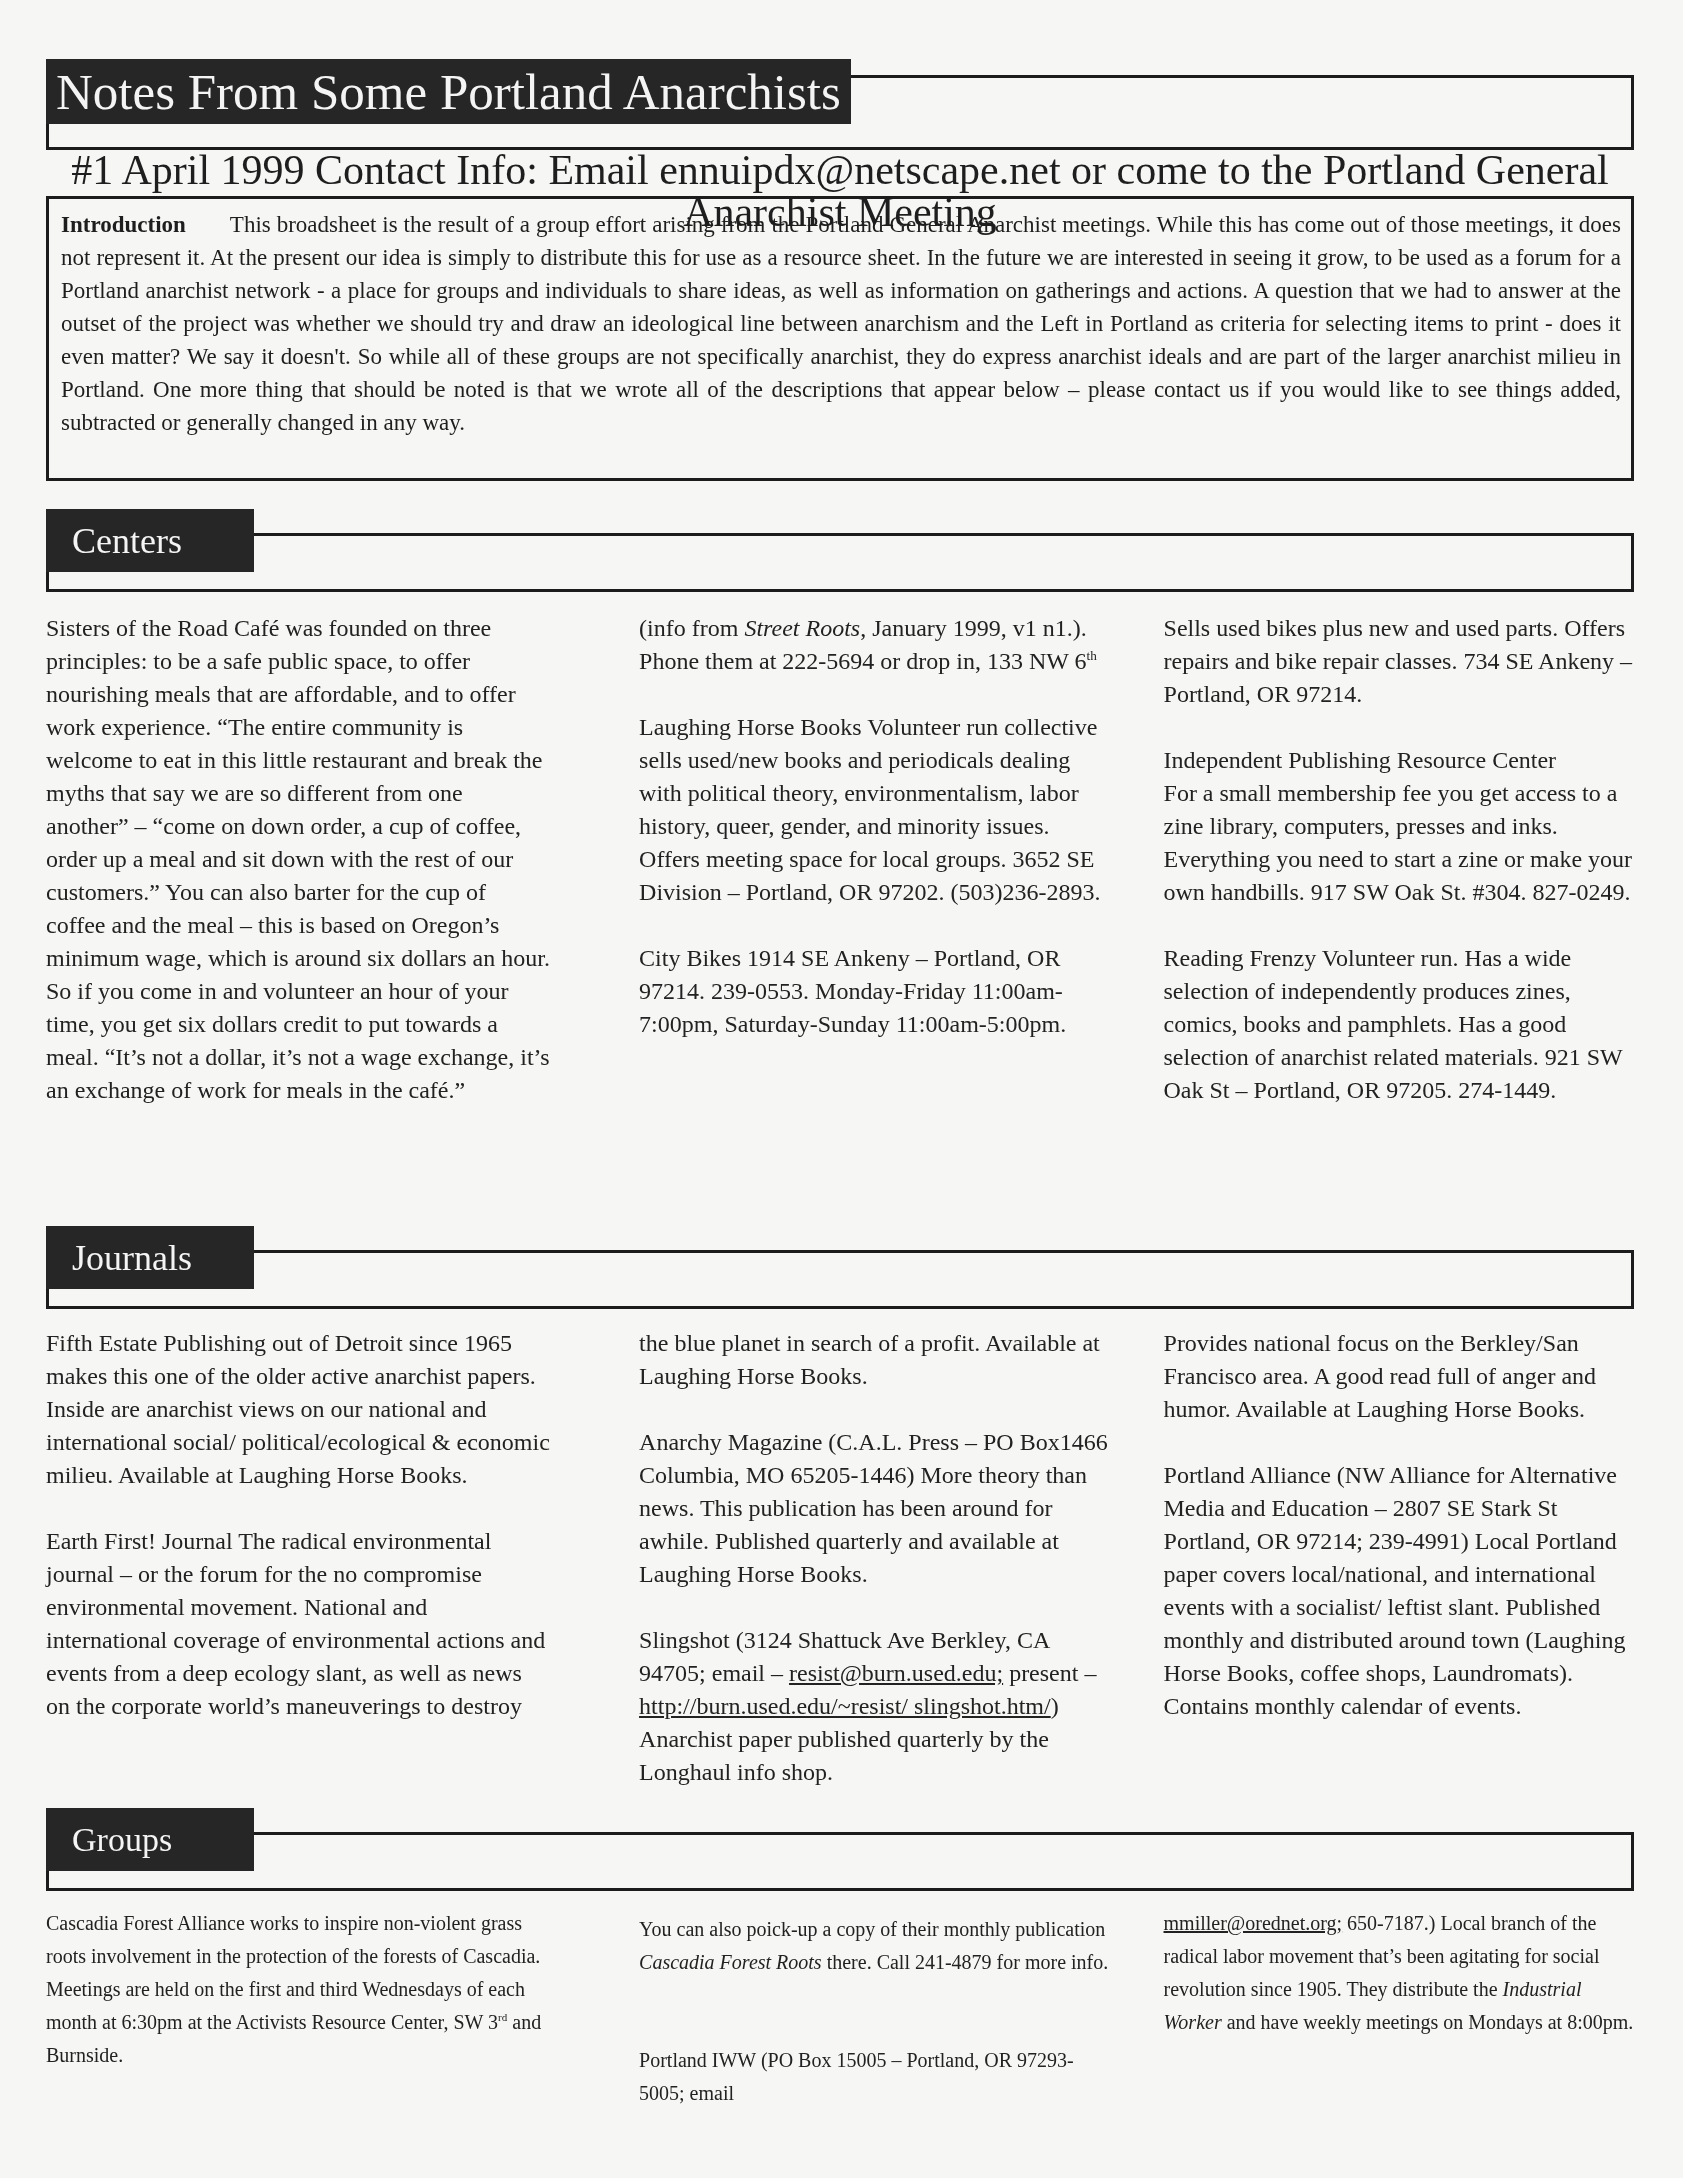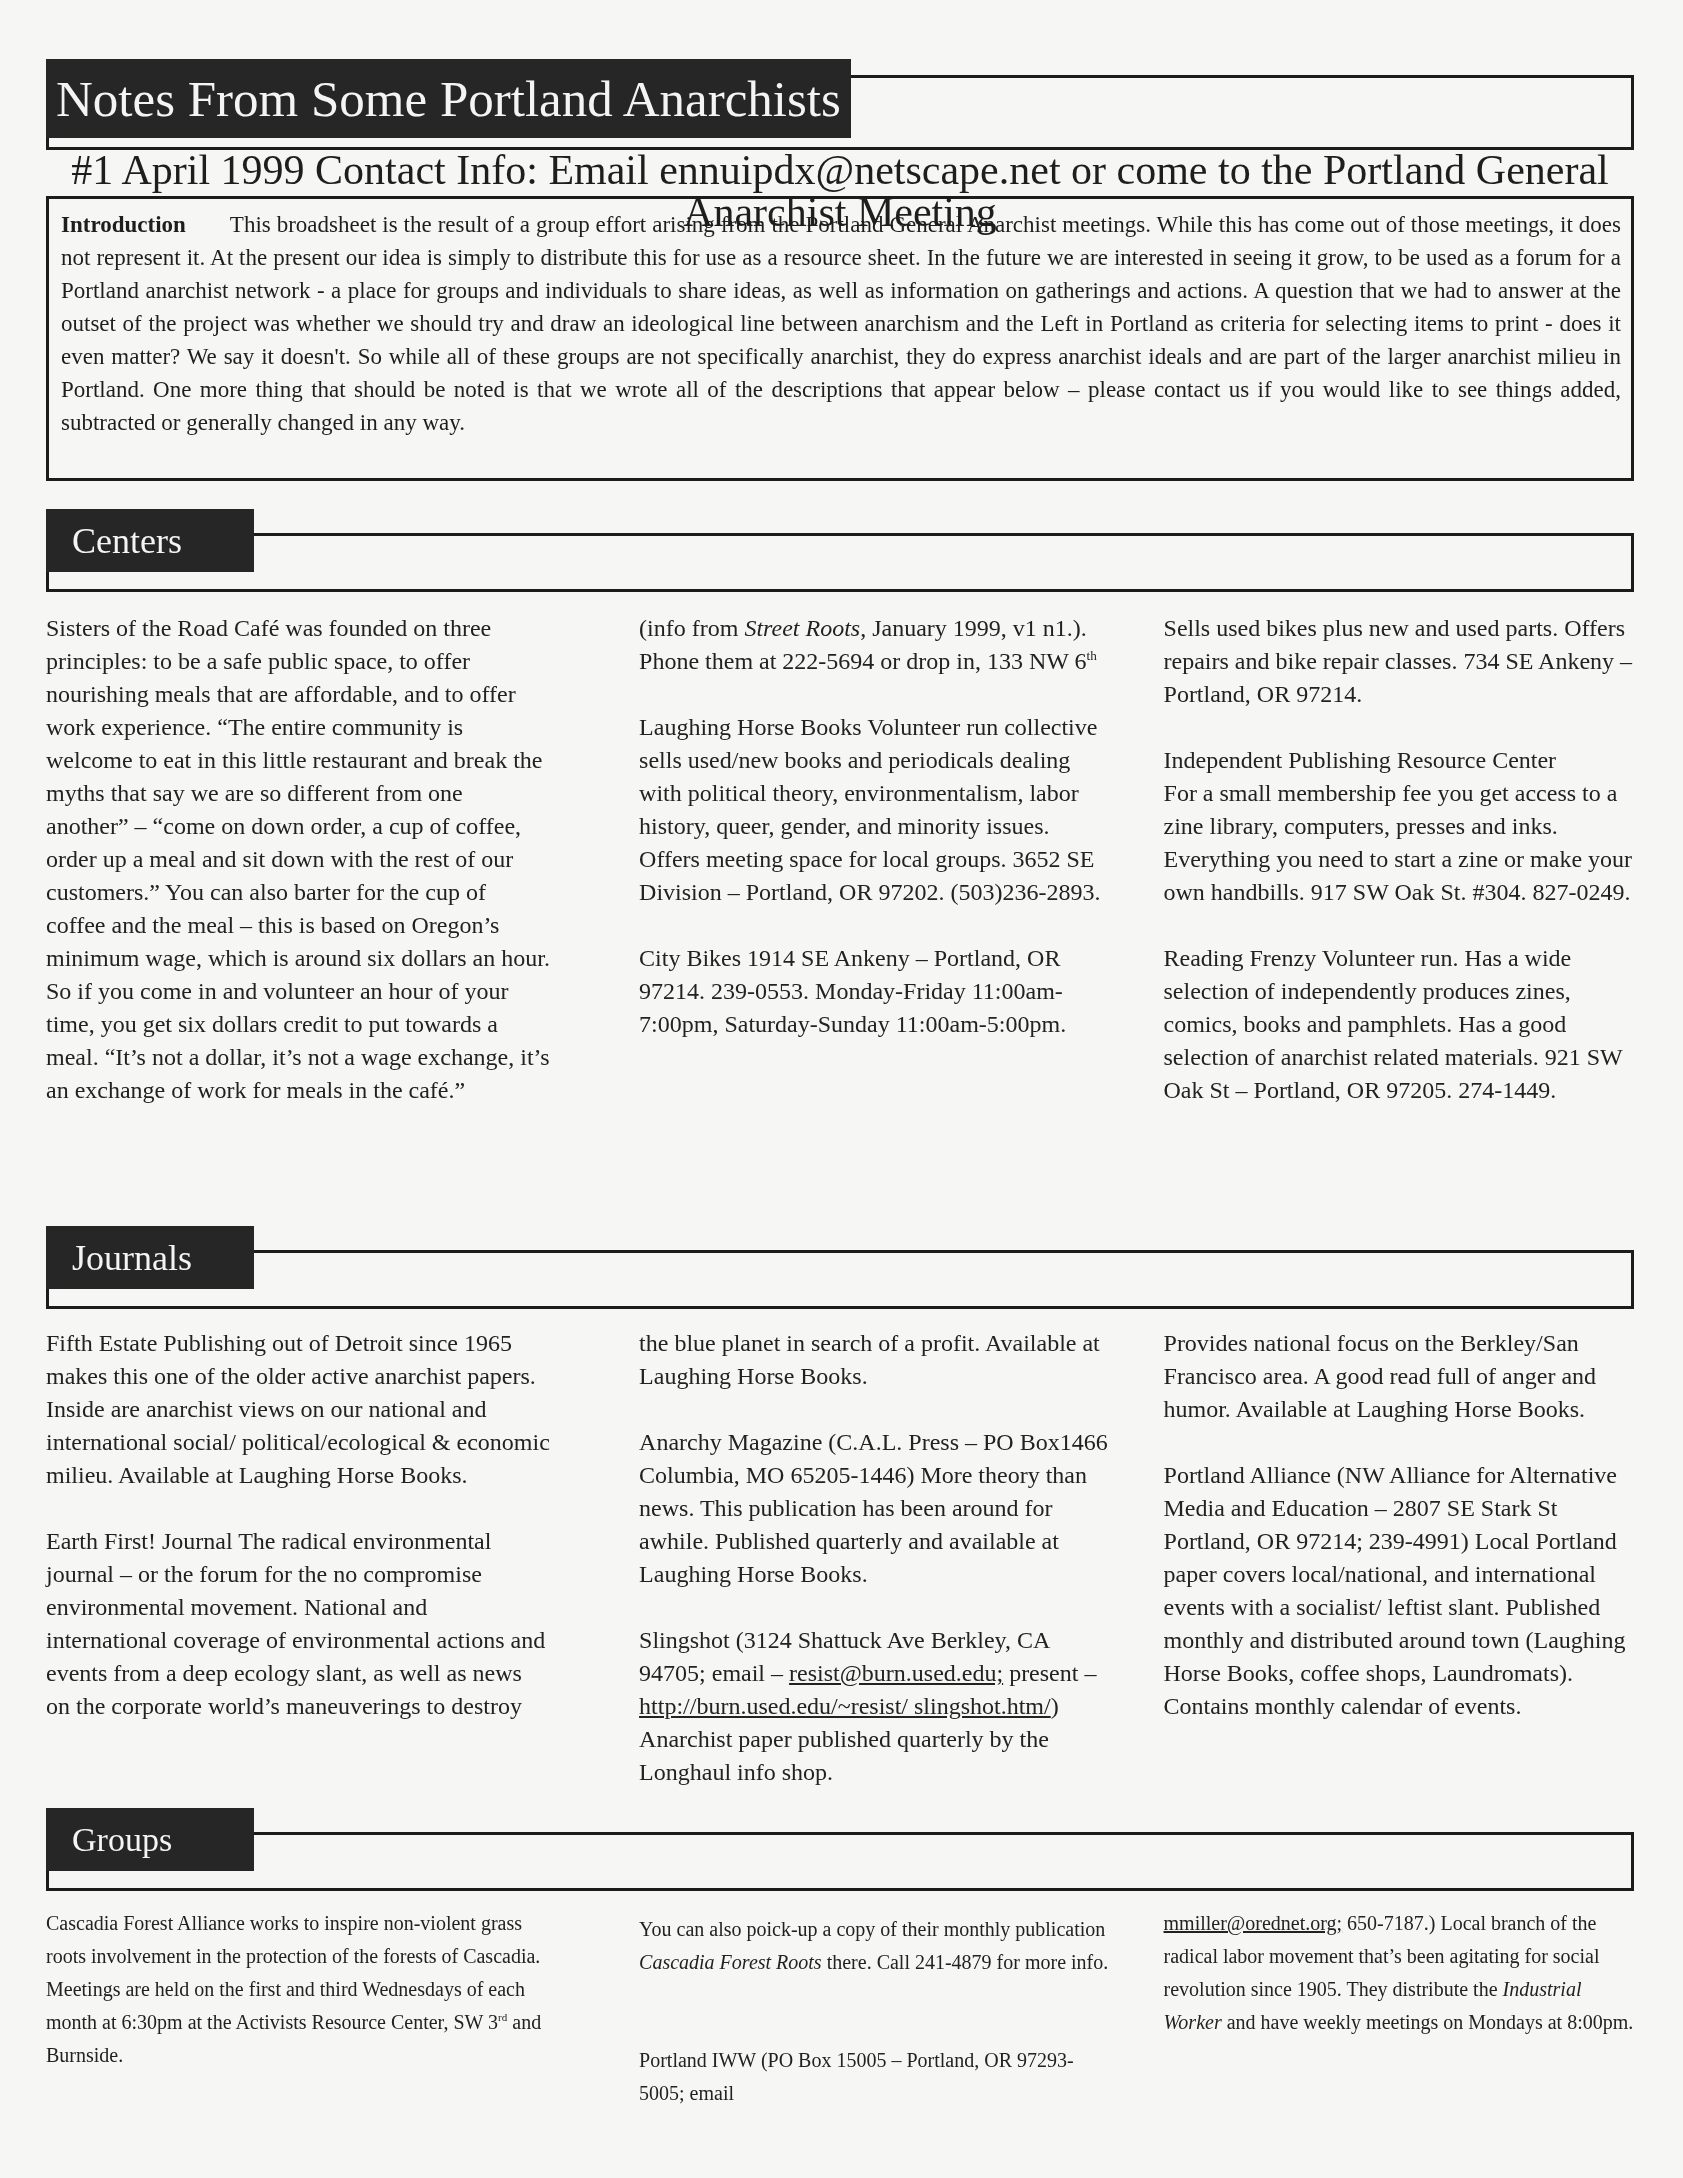--- a/index.html
+++ b/index.html
@@ -19,7 +19,7 @@
   
   #title-banner { top: 59px; width: 1588px; height: 91px; }
   #title-banner .frame { left: 0; top: 16px; width: 1582px; height: 69px; }
-  #title-banner .label { height: 79px; padding: 0 10px; font-size: 51px; }
+  #title-banner .label { height: 65px; padding: 0 10px; font-size: 51px; }
   .subtitle {
     position: absolute; top: 149px; left: 46px; width: 1588px; text-align: center;
     font-size: 42px; line-height: 42px;

